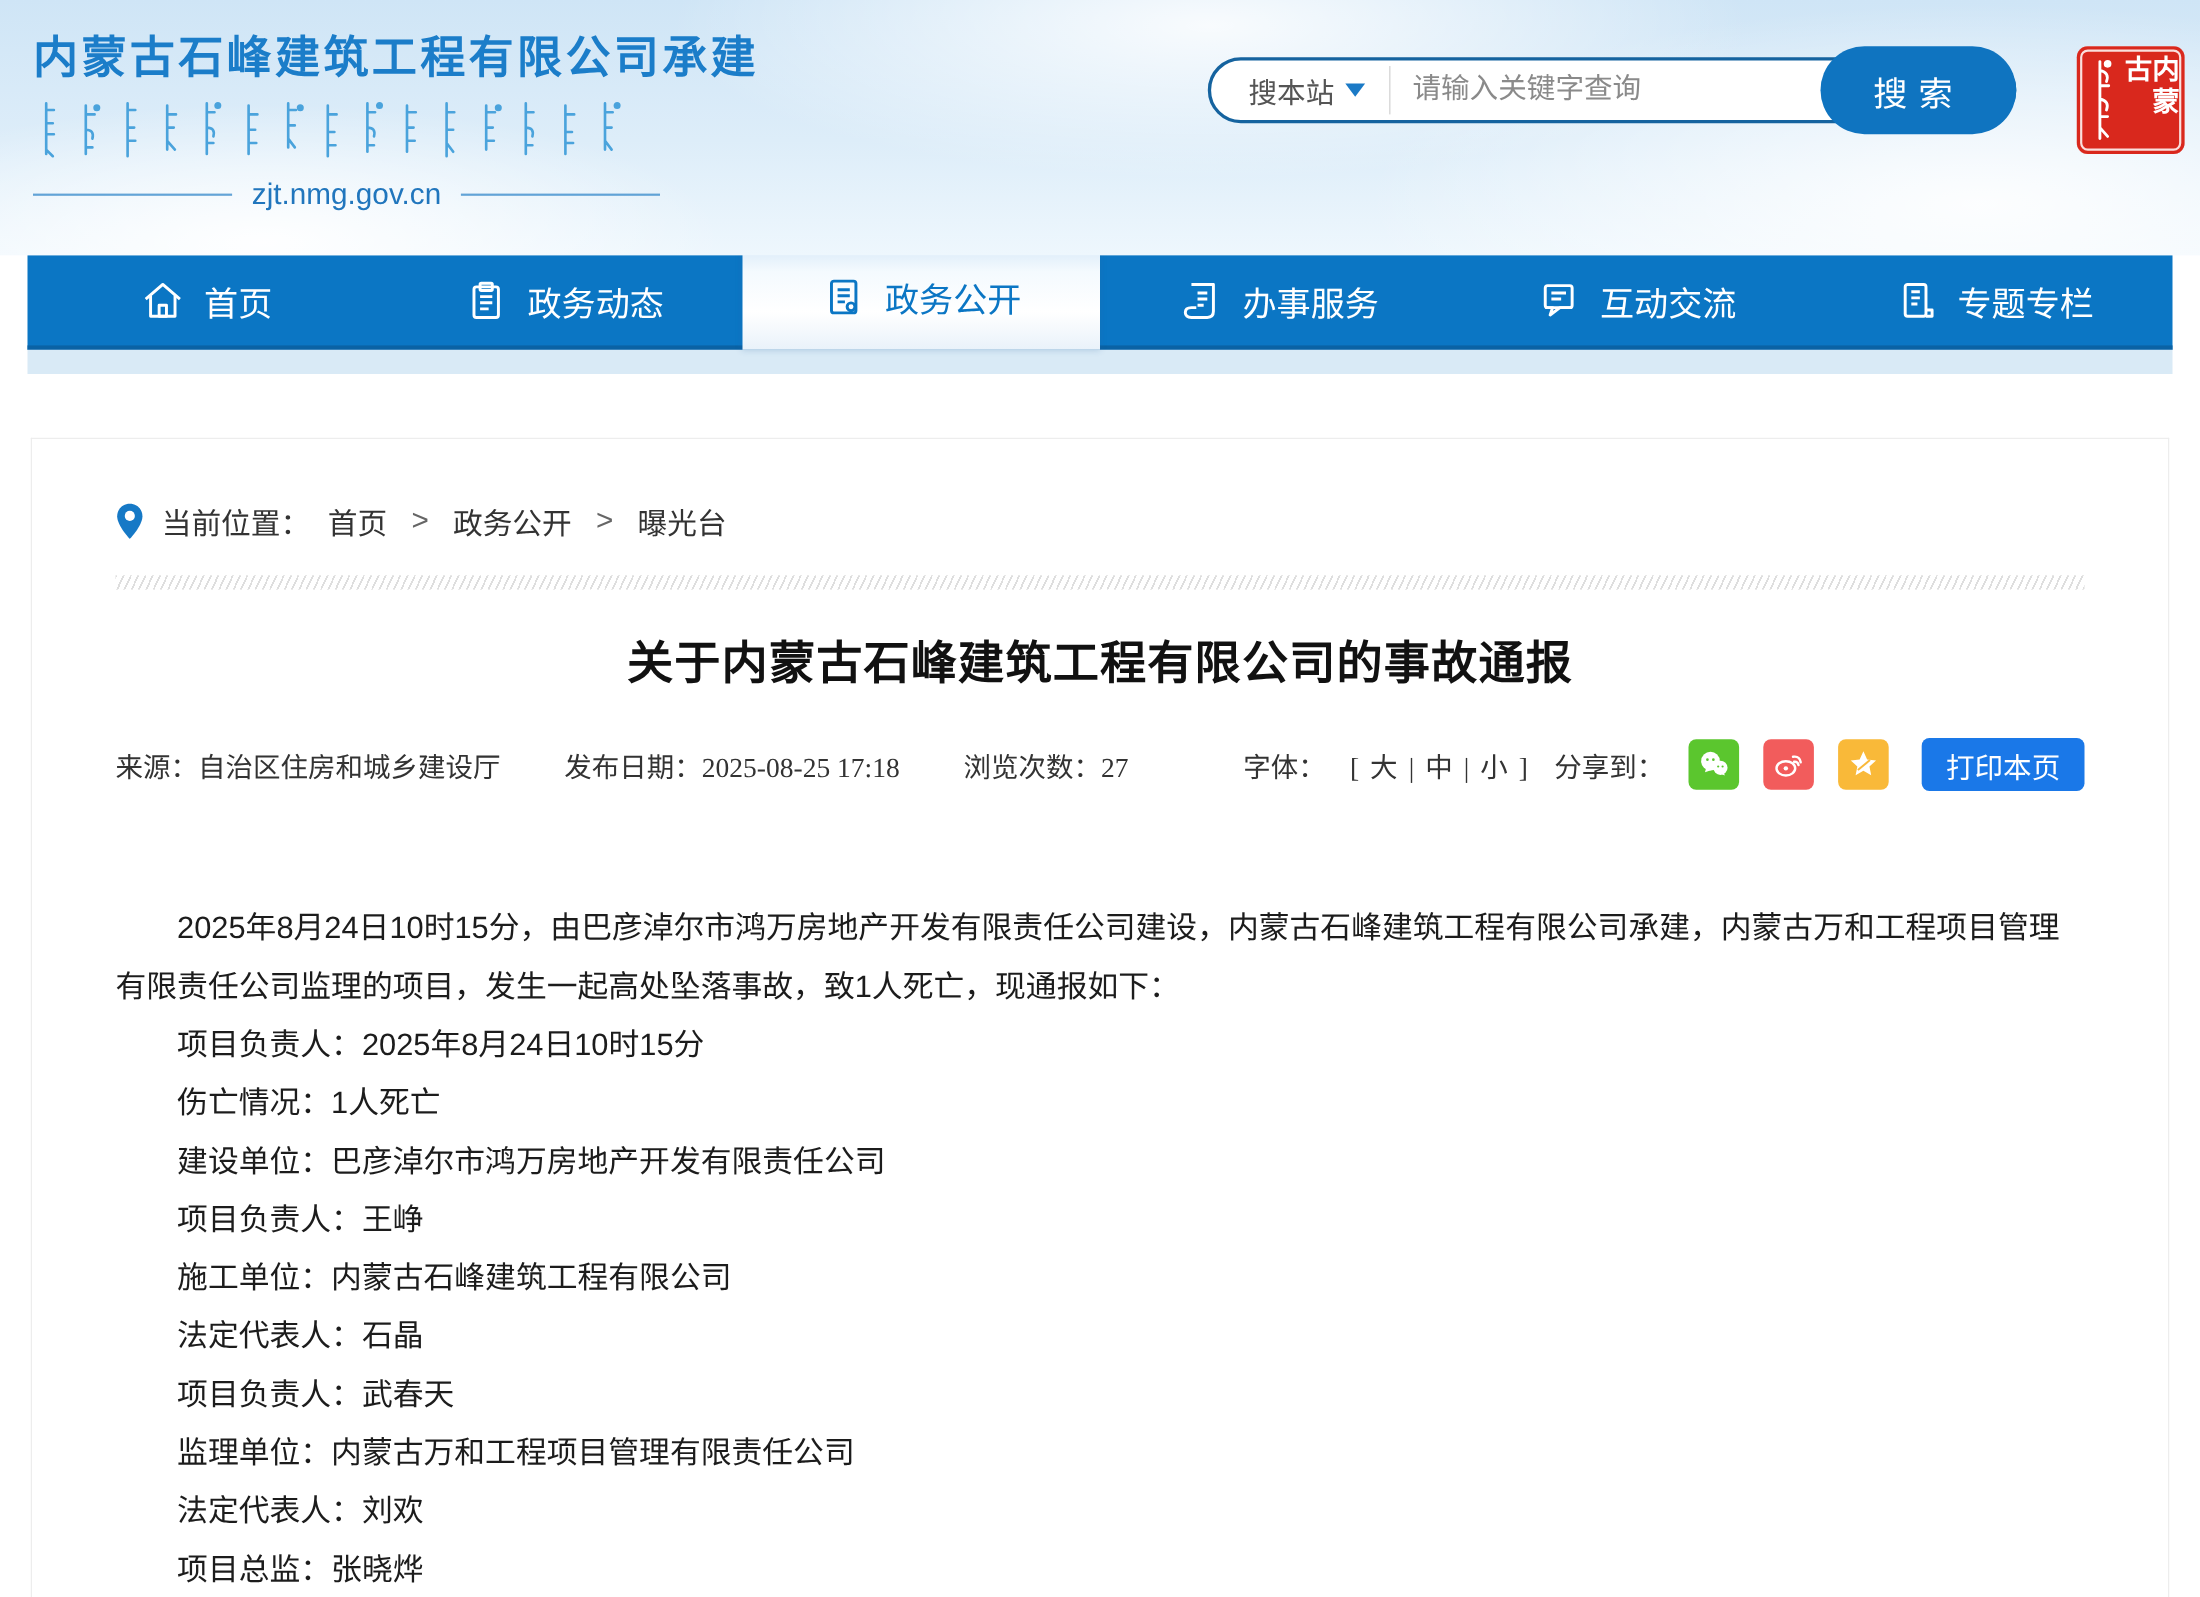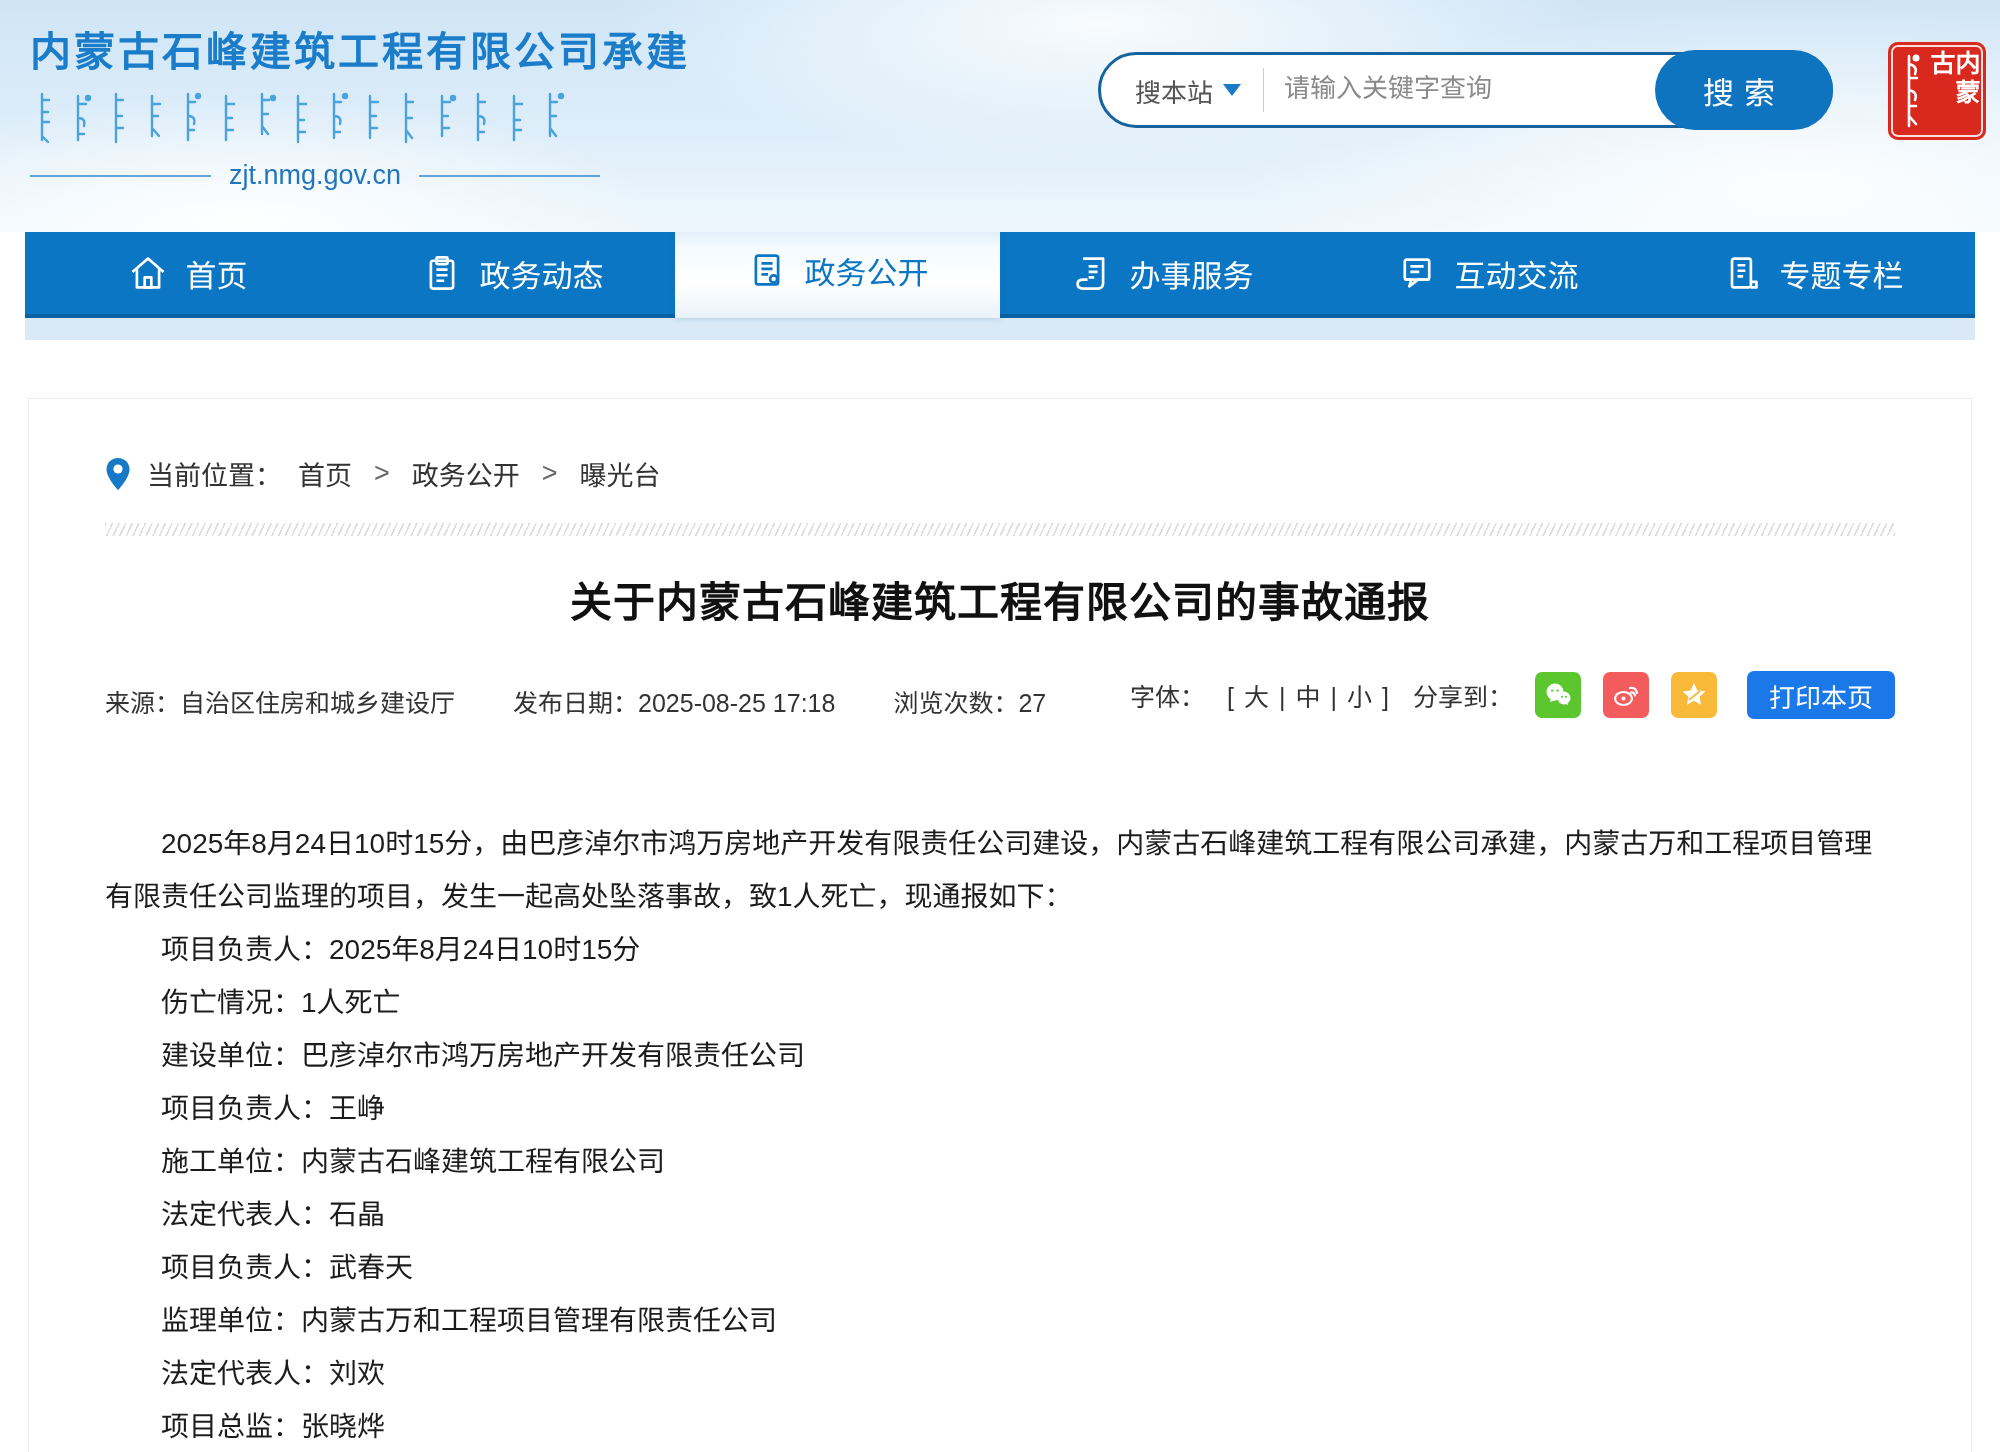--- a/index.html
+++ b/index.html
@@ -22,7 +22,7 @@
   .site-url { font-size:27px; color:#2176bd; }
 
   
-  .search-wrap { position:absolute; left:1098px; top:52px; width:735px; height:76px;
+  .search-wrap { position:absolute; left:1098px; top:52px; width:735px; height:60px;
     background:#fff; border:3px solid #15639f; border-radius:42px; display:flex; align-items:center; }
   .search-scope { display:flex; align-items:center; gap:10px; padding:0 22px 0 34px;
     font-size:26px; color:#555; cursor:pointer; }

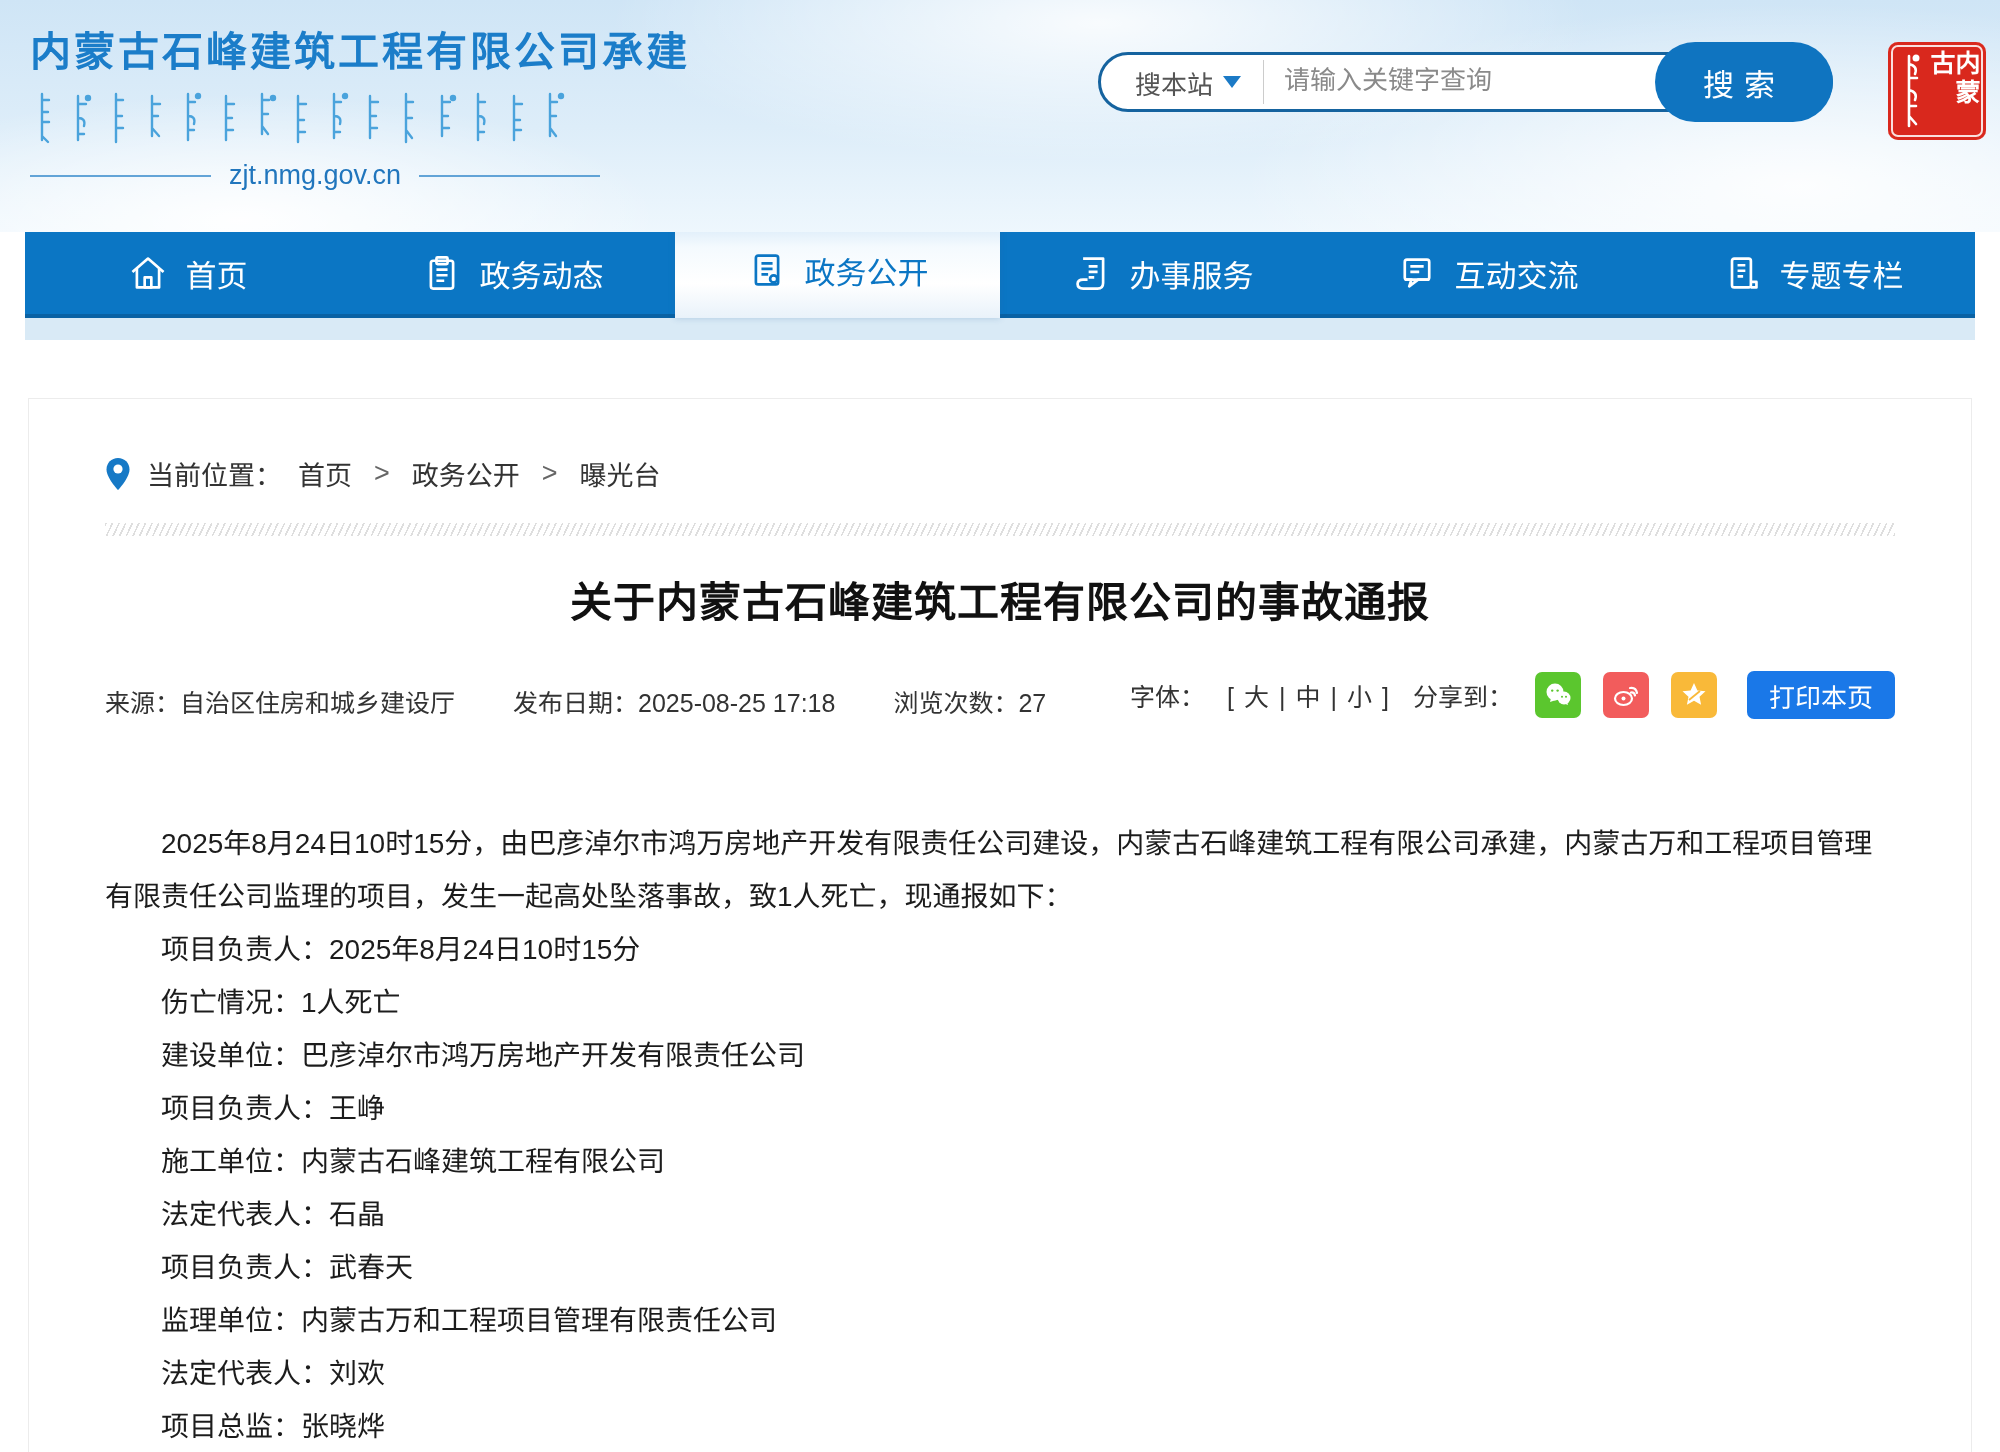--- a/index.html
+++ b/index.html
@@ -67,7 +67,7 @@
   .article-title { margin-top:32px; text-align:center; font-size:42px; font-weight:bold; color:#111;
     letter-spacing:1px; }
 
-  .meta-row { margin-top:42px; display:flex; align-items:flex-end; justify-content:space-between; }
+  .meta-row { margin-top:42px; display:flex; align-items:center; justify-content:space-between;font-family:Liberation Serif, serif; }
   .meta-left { display:flex; align-items:center; gap:58px; font-size:25px; color:#333; }
   .meta-right { display:flex; align-items:center; gap:22px; font-size:25px; color:#333; }
   .font-sizes { letter-spacing:2px; }

